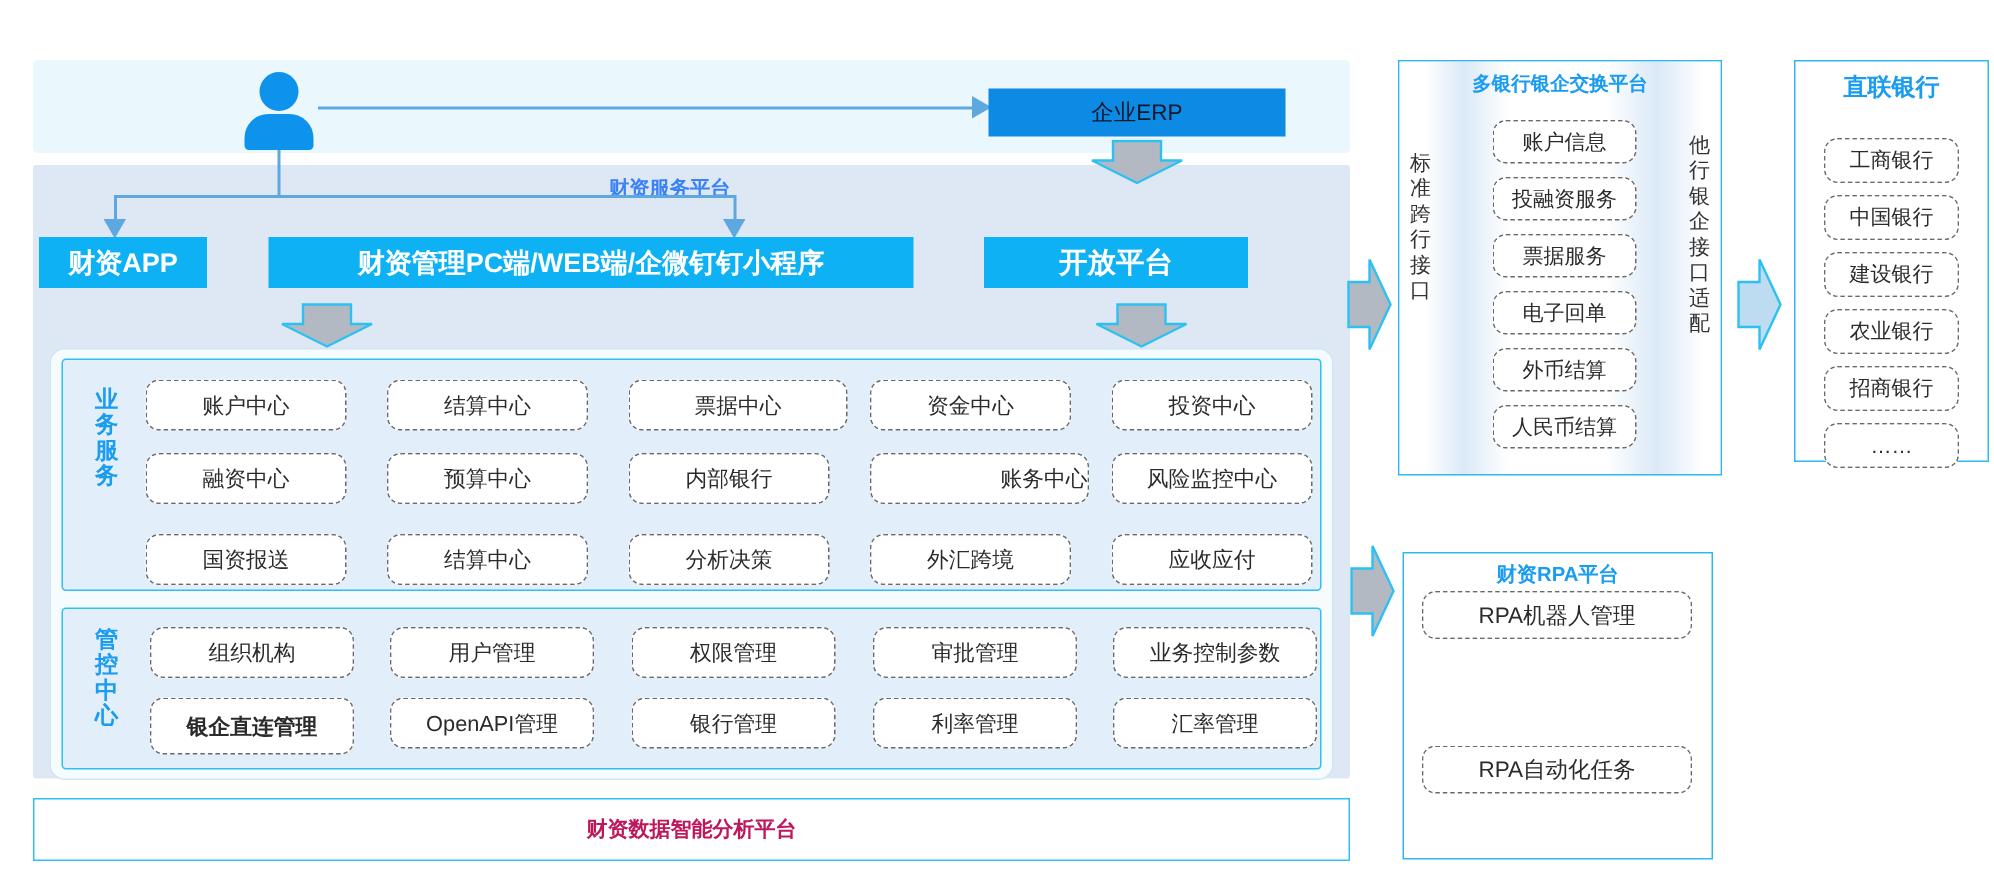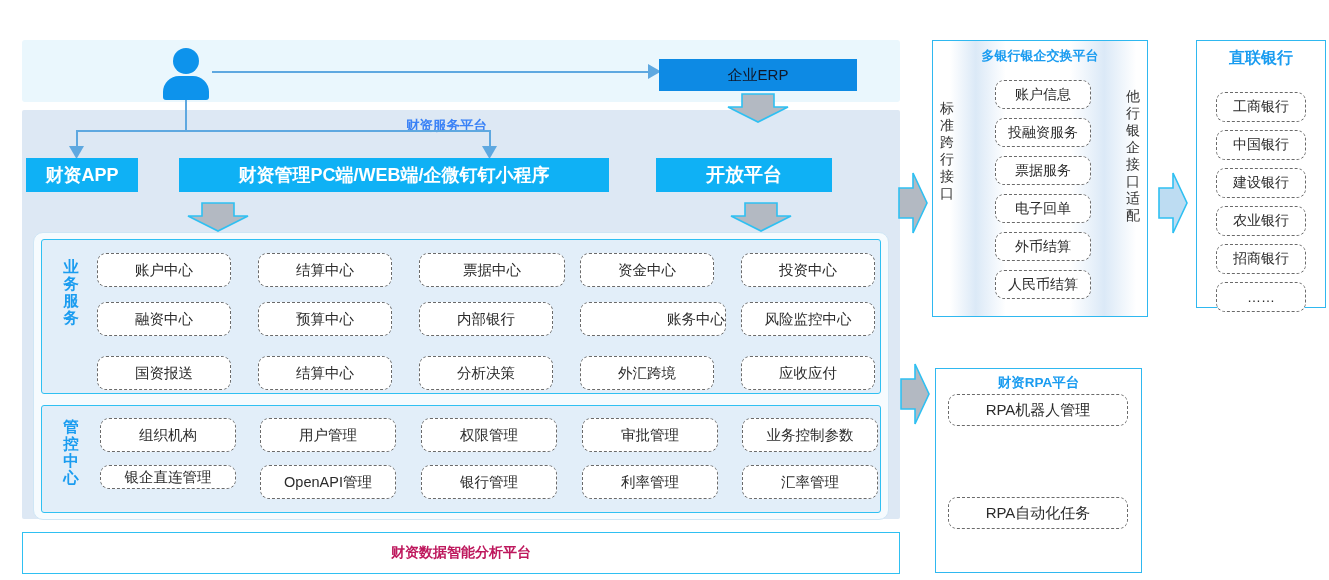--- a/index.html
+++ b/index.html
@@ -200,7 +200,7 @@
       <div class="cell" style="left: 742px; top: 418px; width: 136px; height: 34px; display: flex; align-items: center; justify-content: center;">
         <span>业务控制参数</span>
       </div>
-      <div class="cell" style="left: 100px; top: 465px; width: 136px; height: 24px; display: flex; align-items: center; justify-content: center;">
+      <div class="cell" style="left: 100px; top: 465px; width: 136px; height: 38px; display: flex; align-items: center; justify-content: center; font-weight: bold;">
         <span>银企直连管理</span>
       </div>
       <div class="cell" style="left: 260px; top: 465px; width: 136px; height: 34px; display: flex; align-items: center; justify-content: center;">

